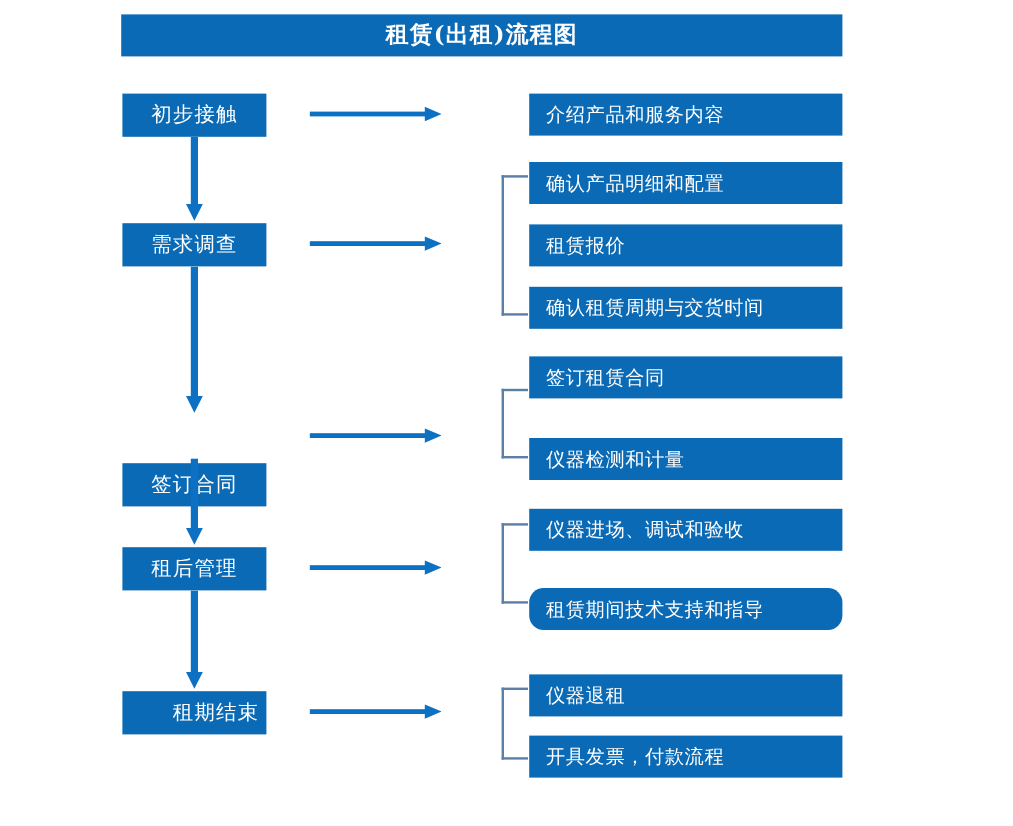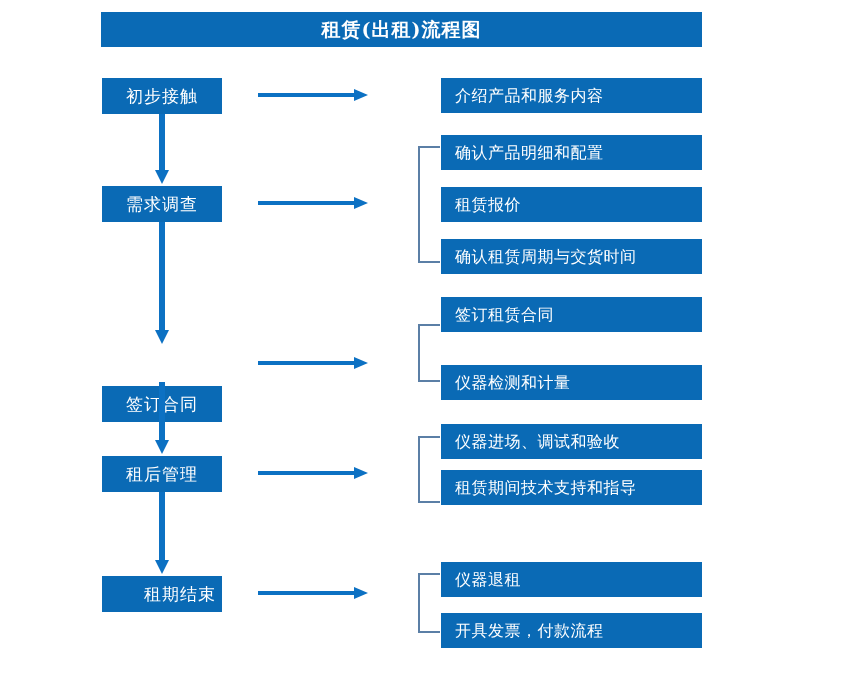--- a/index.html
+++ b/index.html
@@ -196,7 +196,7 @@
   <div class="box detail-box" style="top:424px;">
     <span class="box-text">仪器进场、调试和验收</span>
   </div>
-  <div class="box detail-box" style="top:470px;">
+  <div class="box detail-box" style="top:490px;border-radius:12px;">
     <span class="box-text">租赁期间技术支持和指导</span>
   </div>
   <div class="box detail-box" style="top:562px;">

